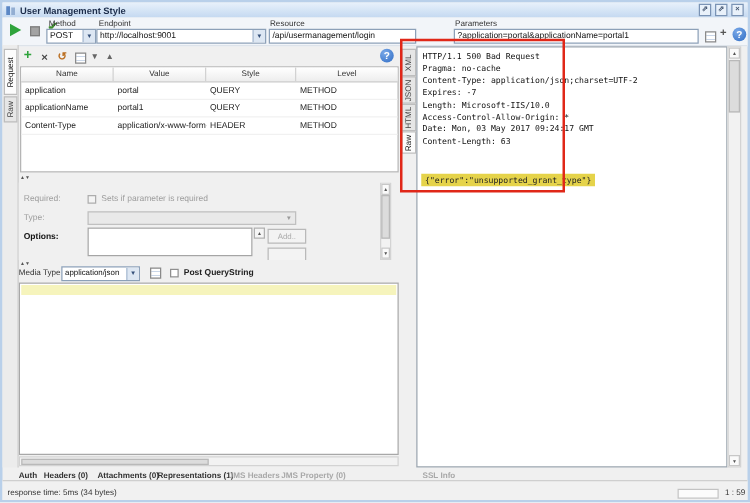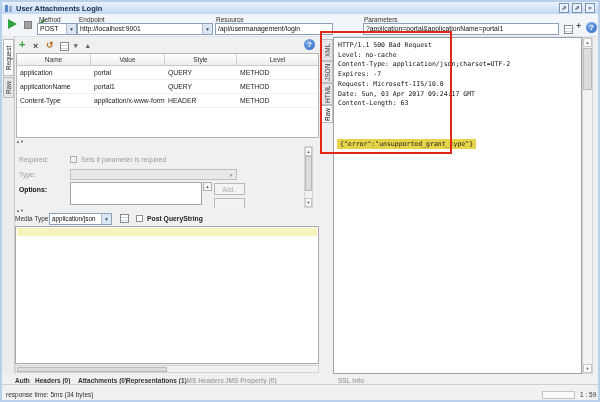--- a/index.html
+++ b/index.html
@@ -90,7 +90,7 @@
         <i></i>
         <i></i>
       </span>
-    <span class="titletext">User Attachments Login</span>
+    <span class="titletext">User Management Style</span>
     <span class="tbtns">
       <span class="tbtn">⇗</span>
       <span class="tbtn">⇗</span>

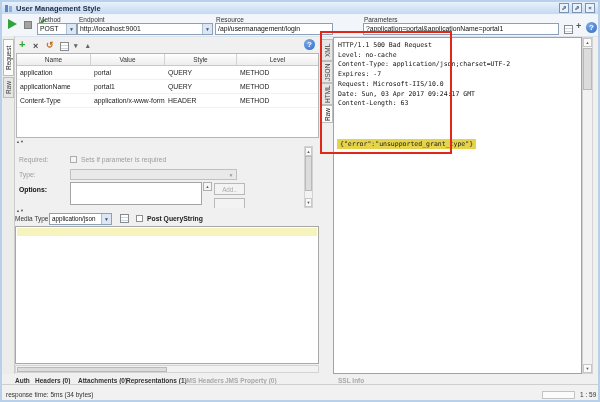--- a/index.html
+++ b/index.html
@@ -229,7 +229,7 @@
   <div class="abs respcontent" style="left:331px;top:35px;width:249px;height:337px;">
     <div style="position:absolute;left:4px;top:3px;">
       <div class="rline">HTTP/1.1 500 Bad Request</div>
-      <div class="rline">Level: no-cache</div>
+      <div class="rline">Pragma: no-cache</div>
       <div class="rline">Content-Type: application/json;charset=UTF-2</div>
       <div class="rline">Expires: -7</div>
       <div class="rline">Request: Microsoft-IIS/10.0</div>

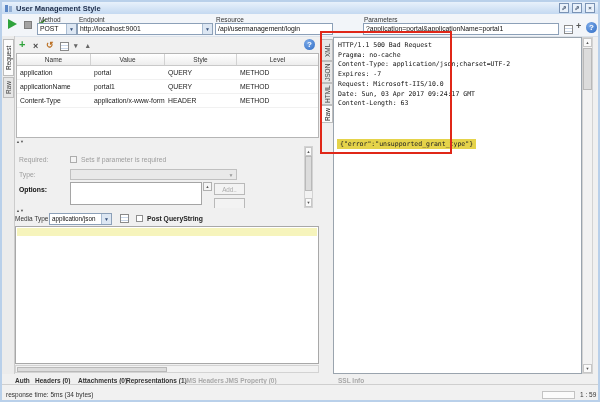--- a/index.html
+++ b/index.html
@@ -232,7 +232,7 @@
       <div class="rline">Pragma: no-cache</div>
       <div class="rline">Content-Type: application/json;charset=UTF-2</div>
       <div class="rline">Expires: -7</div>
-      <div class="rline">Request: Microsoft-IIS/10.0</div>
+      <div class="rline">Length: Microsoft-IIS/10.0</div>
       <div class="rline">Date: Sun, 03 Apr 2017 09:24:17 GMT</div>
       <div class="rline">Content-Length: 63</div>
     </div>

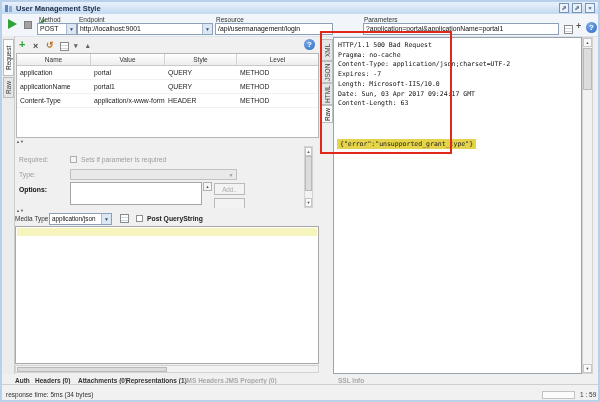--- a/index.html
+++ b/index.html
@@ -233,6 +233,7 @@
       <div class="rline">Content-Type: application/json;charset=UTF-2</div>
       <div class="rline">Expires: -7</div>
       <div class="rline">Length: Microsoft-IIS/10.0</div>
+      <div class="rline">Access-Control-Allow-Origin: *</div>
       <div class="rline">Date: Sun, 03 Apr 2017 09:24:17 GMT</div>
       <div class="rline">Content-Length: 63</div>
     </div>

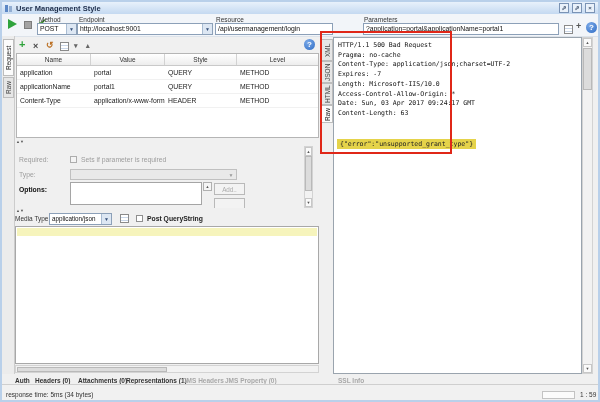--- a/index.html
+++ b/index.html
@@ -234,7 +234,7 @@
       <div class="rline">Expires: -7</div>
       <div class="rline">Length: Microsoft-IIS/10.0</div>
       <div class="rline">Access-Control-Allow-Origin: *</div>
-      <div class="rline">Date: Sun, 03 Apr 2017 09:24:17 GMT</div>
+      <div class="rline">Date: Mon, 03 May 2017 09:24:17 GMT</div>
       <div class="rline">Content-Length: 63</div>
     </div>
     <div class="errline" style="position:absolute;left:3px;top:101px;">{"error":"unsupported_grant_type"}</div>

